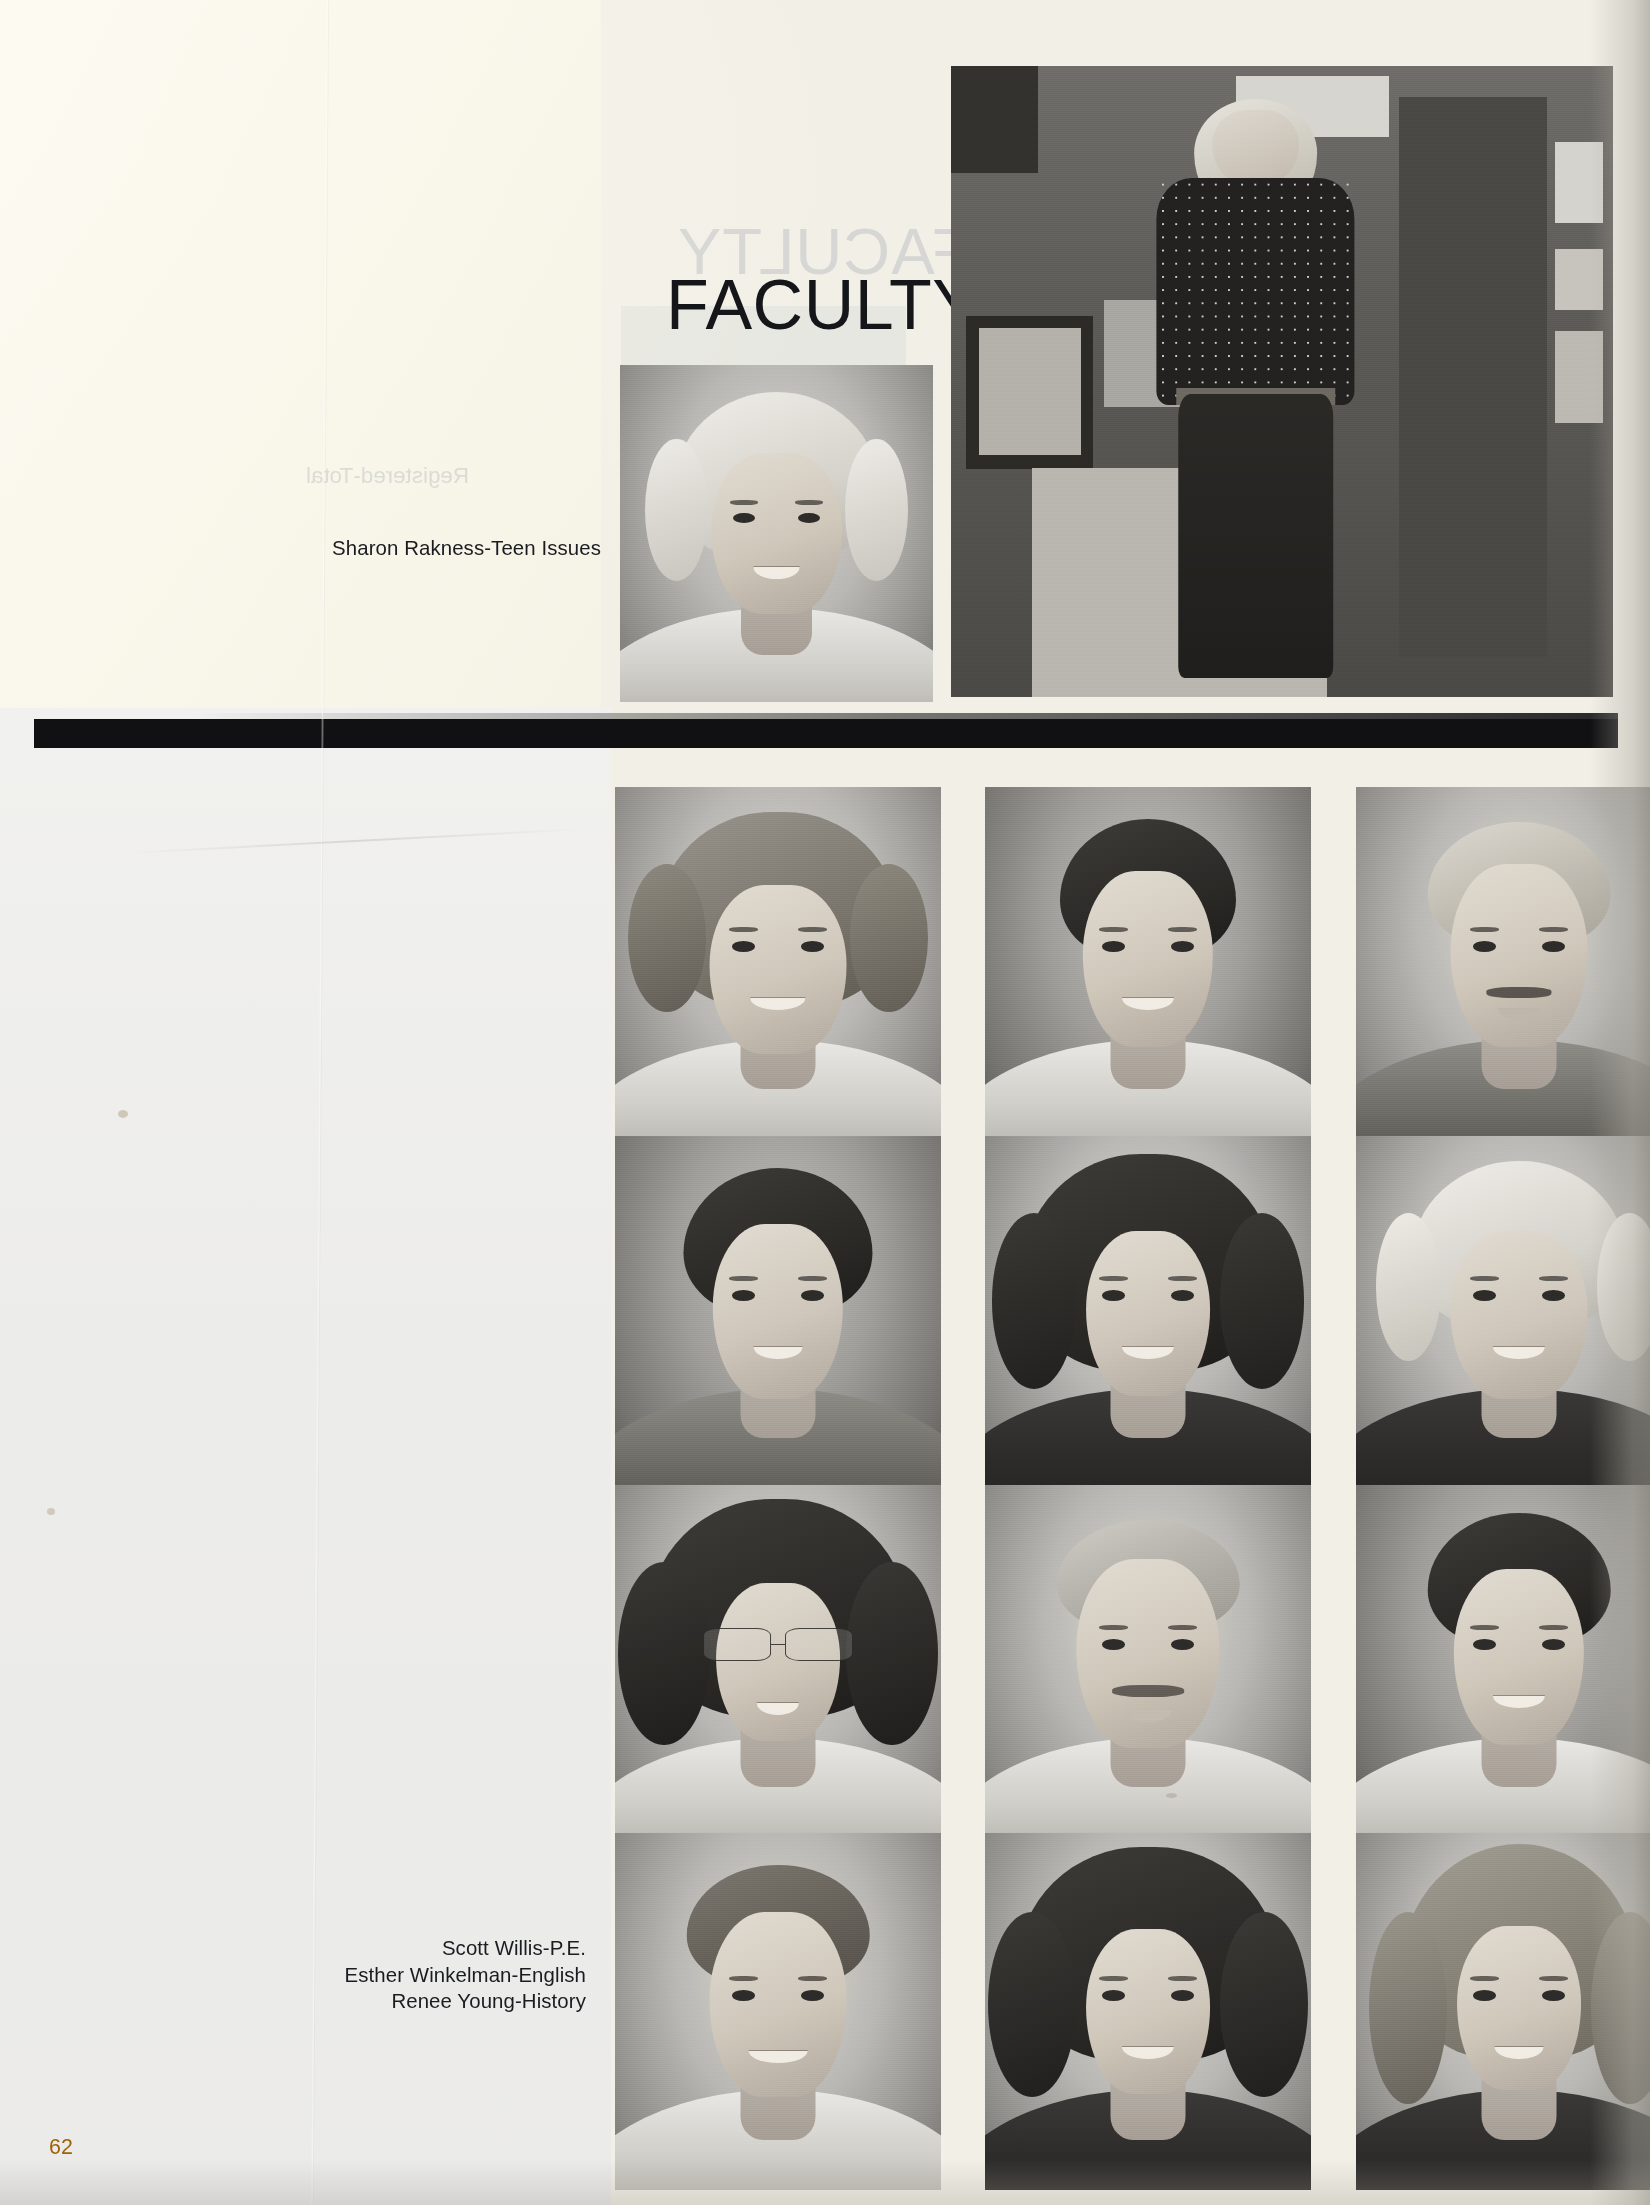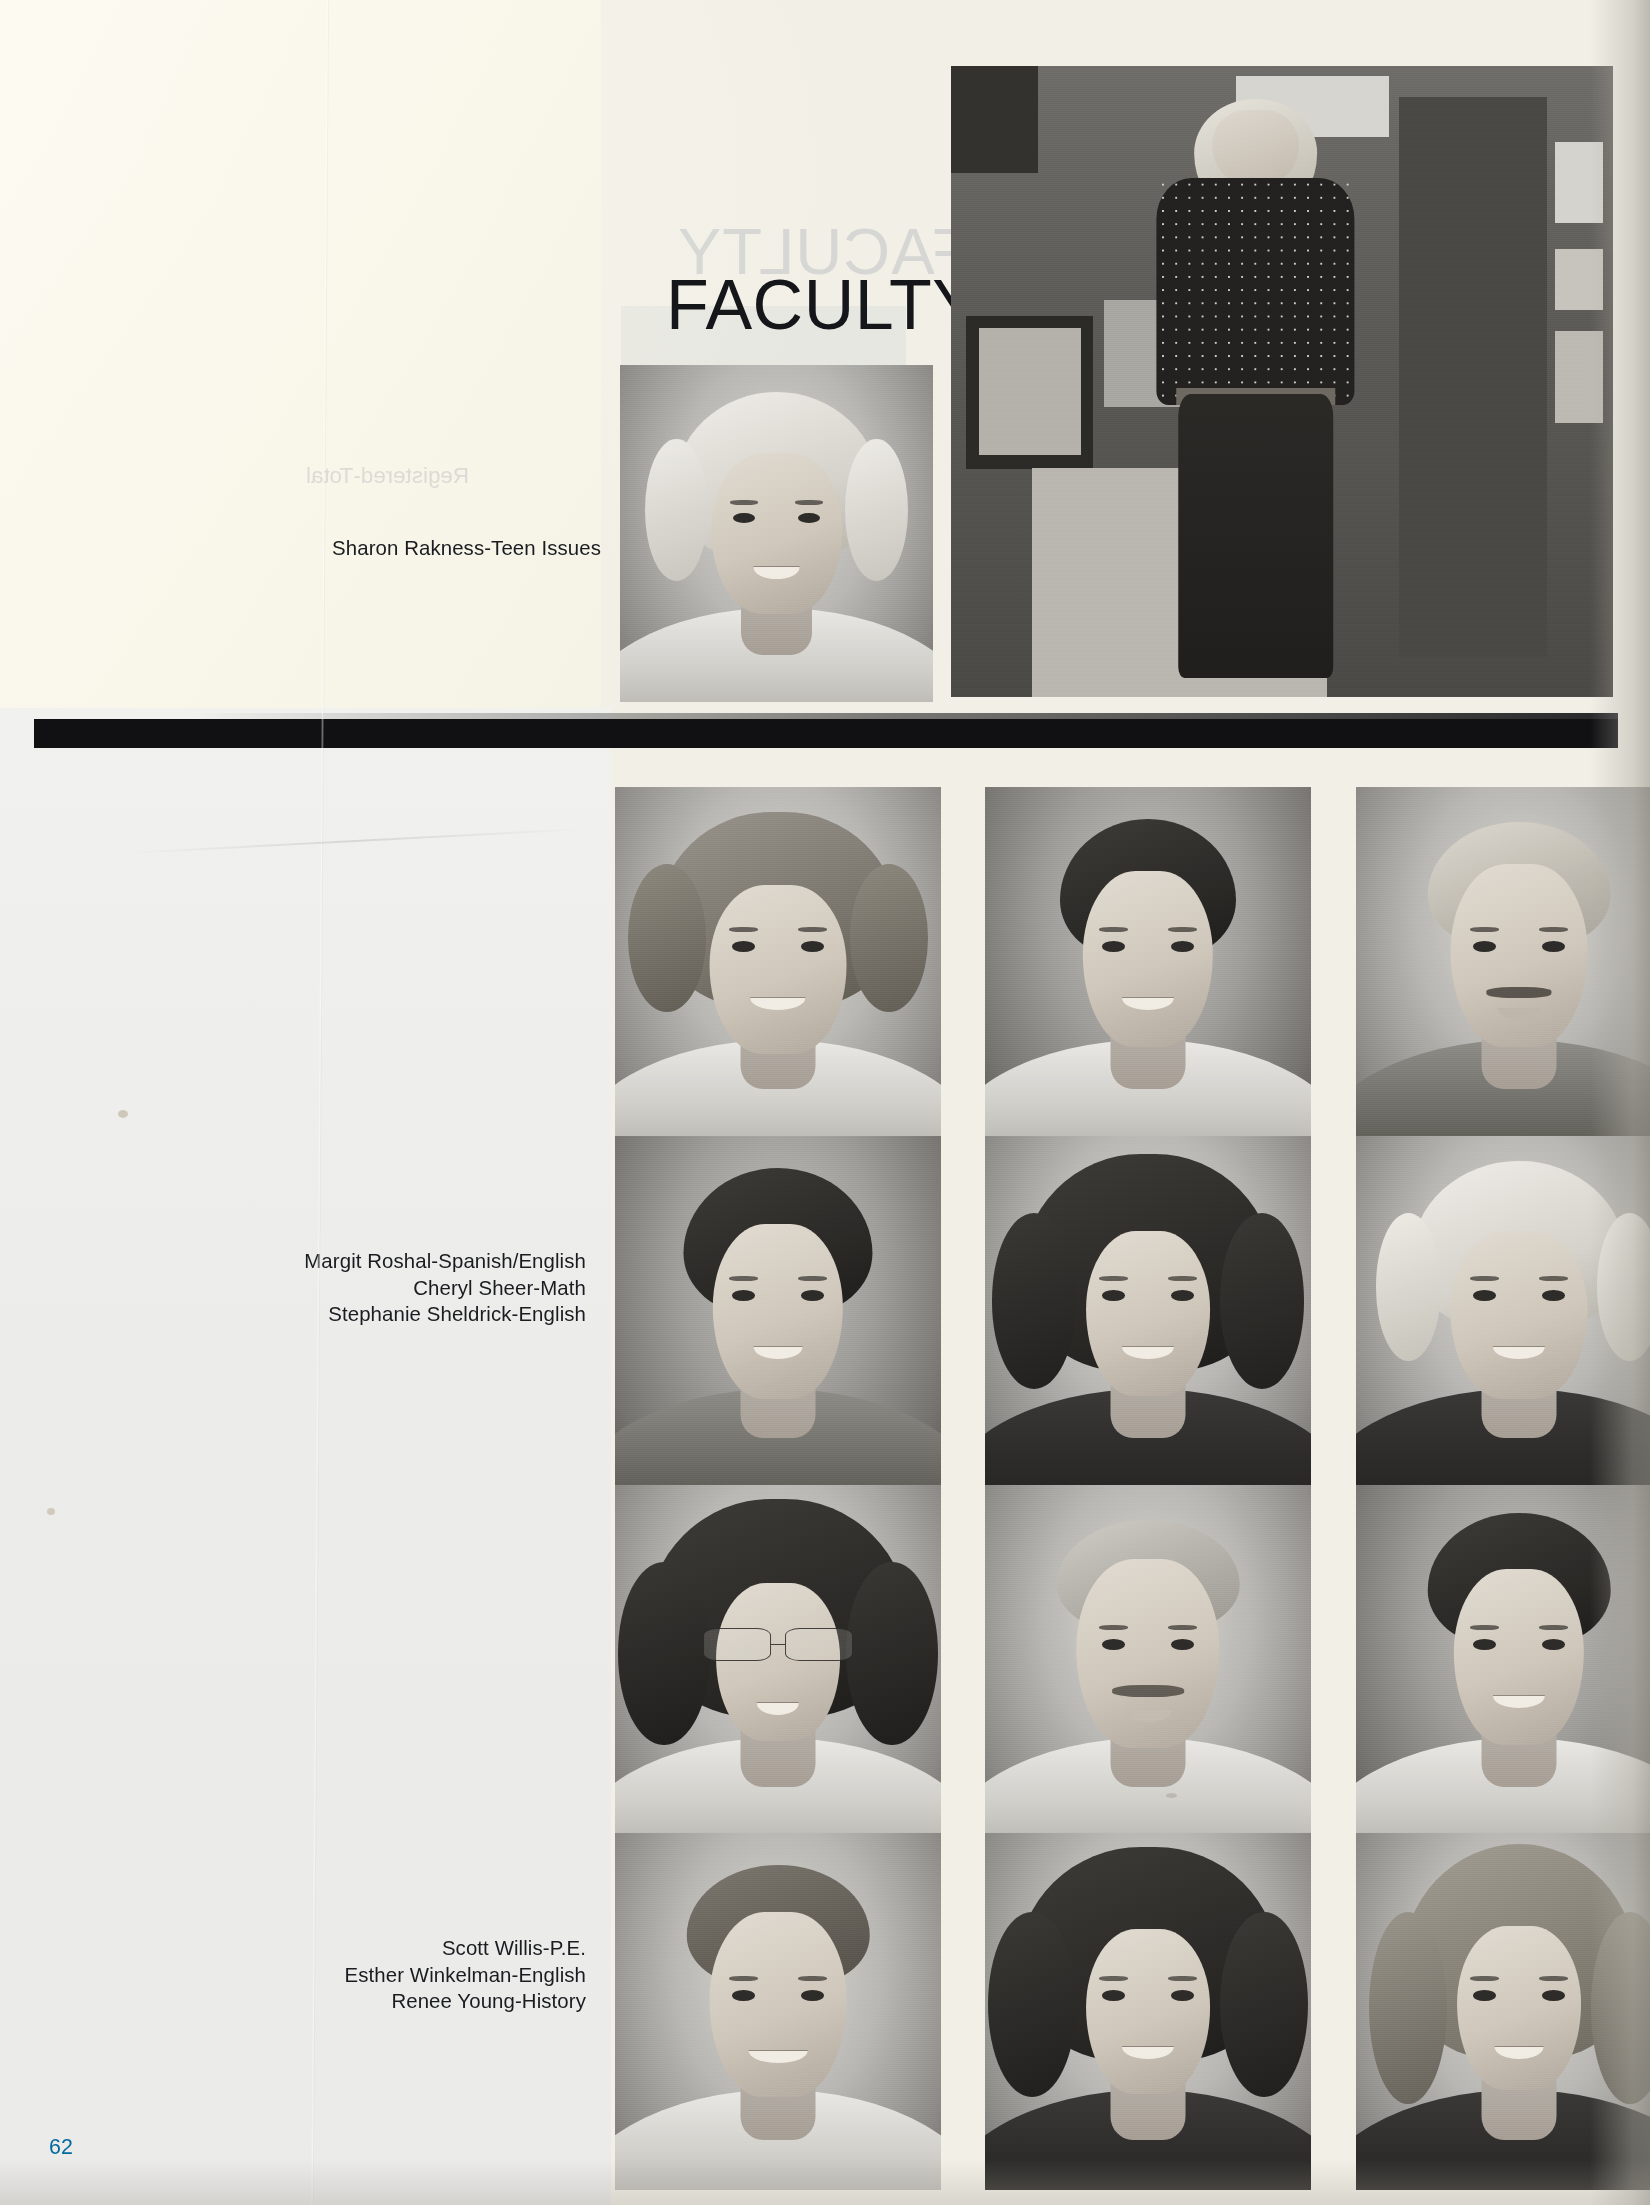--- a/index.html
+++ b/index.html
@@ -460,9 +460,6 @@
     <div class="grain"></div>
   </div>
 
-  <div class="caption" style="left:61px; top:1248px; width:525px;">Margit Roshal-Spanish/English
-Cheryl Sheer-Math
-Stephanie Sheldrick-English</div>
 
   <div class="photo" style="left:615px; top:1136px; width:326px; height:351px;">
     <div class="bg-studio dark"></div>

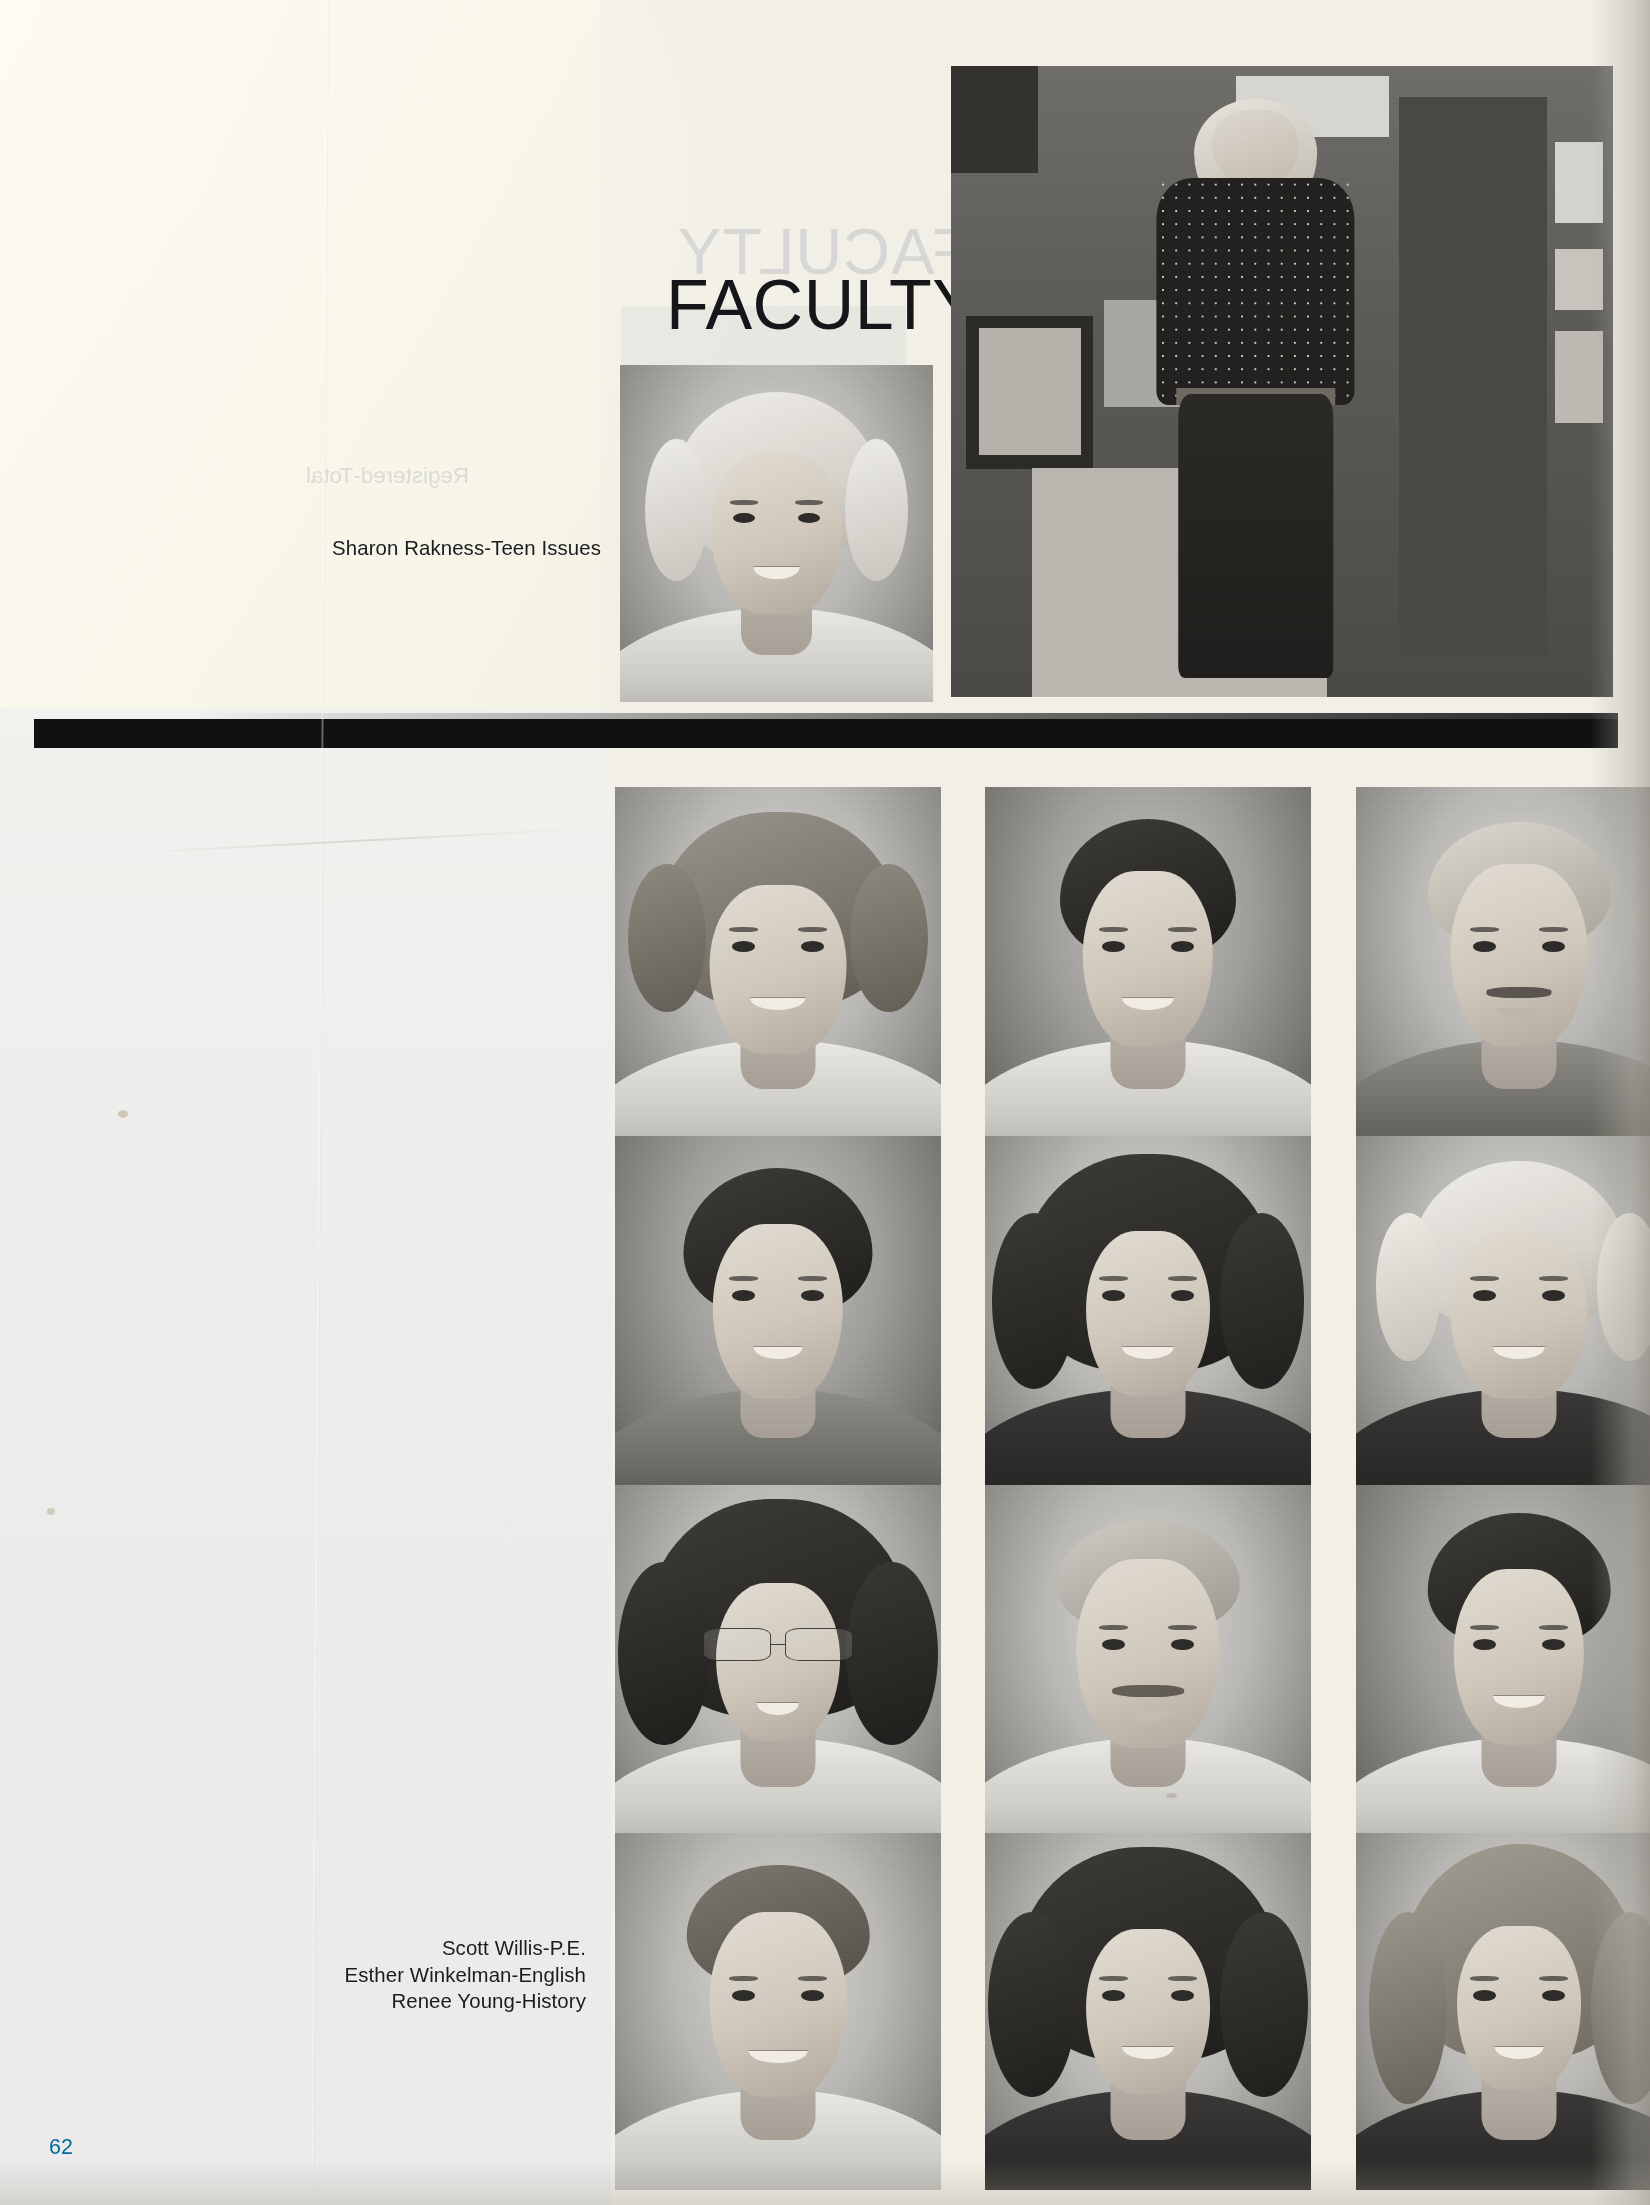--- a/index.html
+++ b/index.html
@@ -343,7 +343,7 @@
     left: 49px;
     top: 2135px;
     font-size: 21.4px;
-    color: #0369a1;
+    color: #a16207;
   }
   .spot {
     position: absolute;

